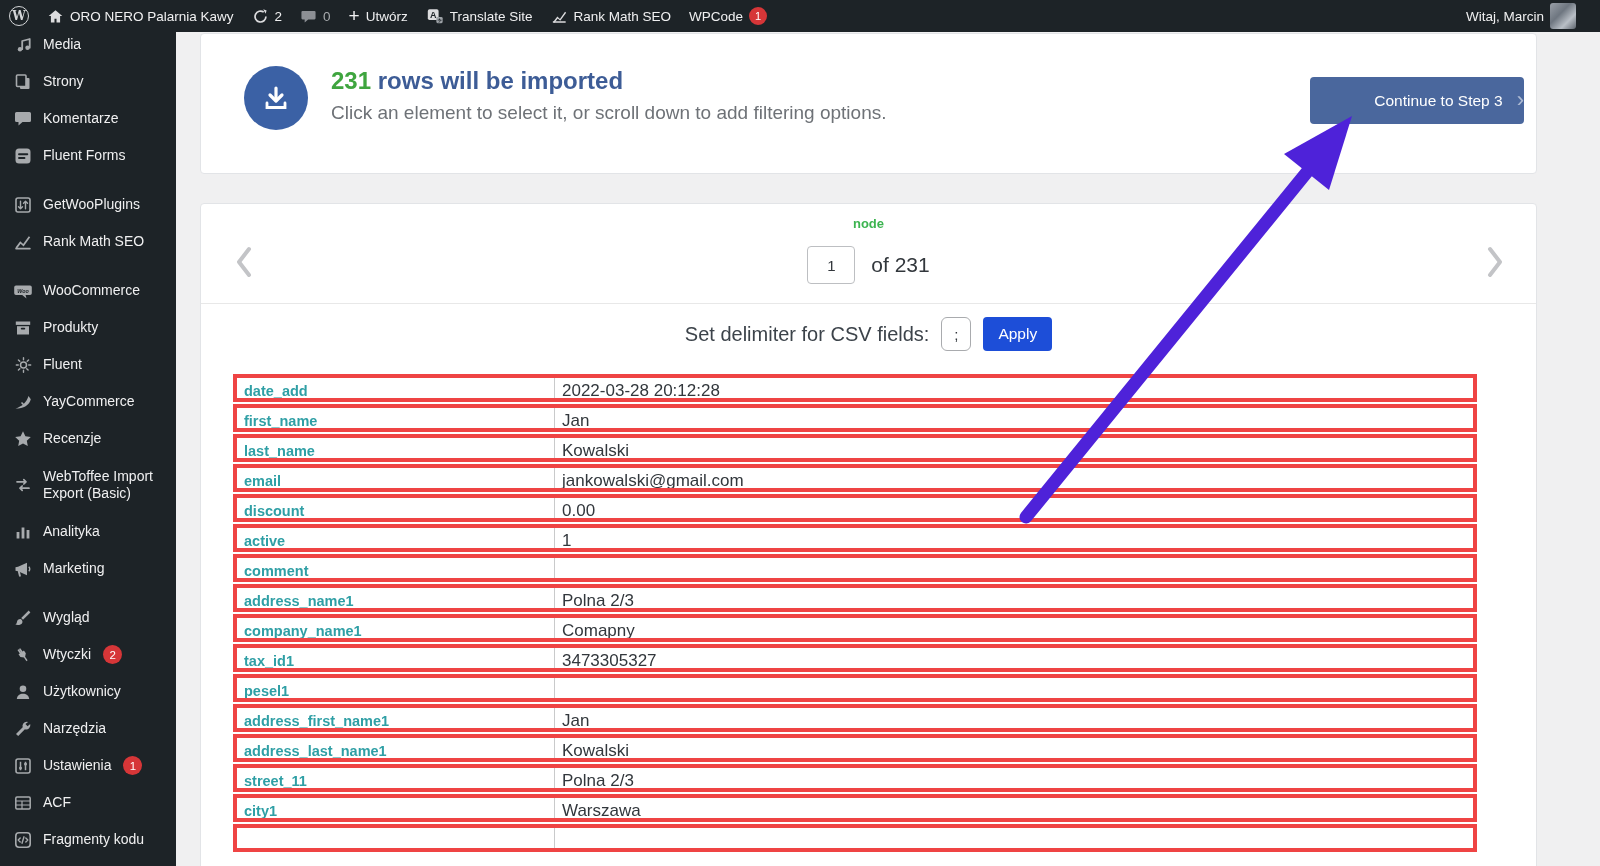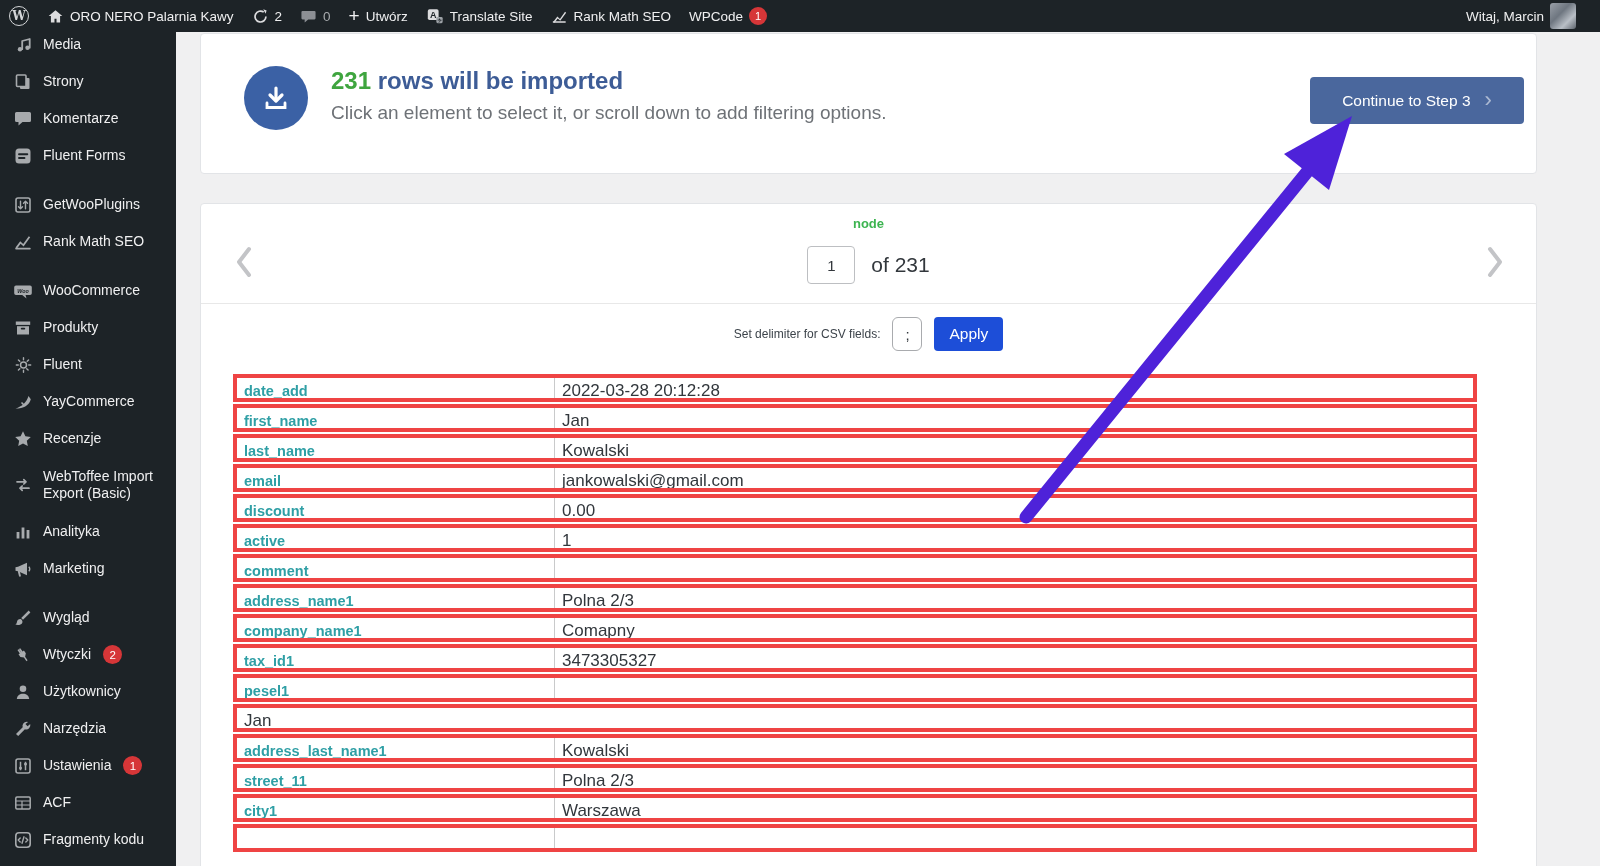--- a/index.html
+++ b/index.html
@@ -48,7 +48,7 @@
   .hdr-sub { position:absolute; left:130px; top:68px; font-size:19px; color:#6e7277; }
   .btn-continue { position:absolute; left:1109px; top:43px; width:214px; height:47px; background:#4a679d;
                   border:none; border-radius:4px; color:#fff; font-size:15.5px; font-family:inherit;
-                  display:flex; align-items:center; justify-content:center; gap:14px; cursor:pointer; }
+                  display:flex; align-items:center; justify-content:flex-end; gap:14px; cursor:pointer; }
   .btn-continue .chev { color:rgba(255,255,255,.55); font-size:22px; line-height:1; margin-top:-2px; }
 
   

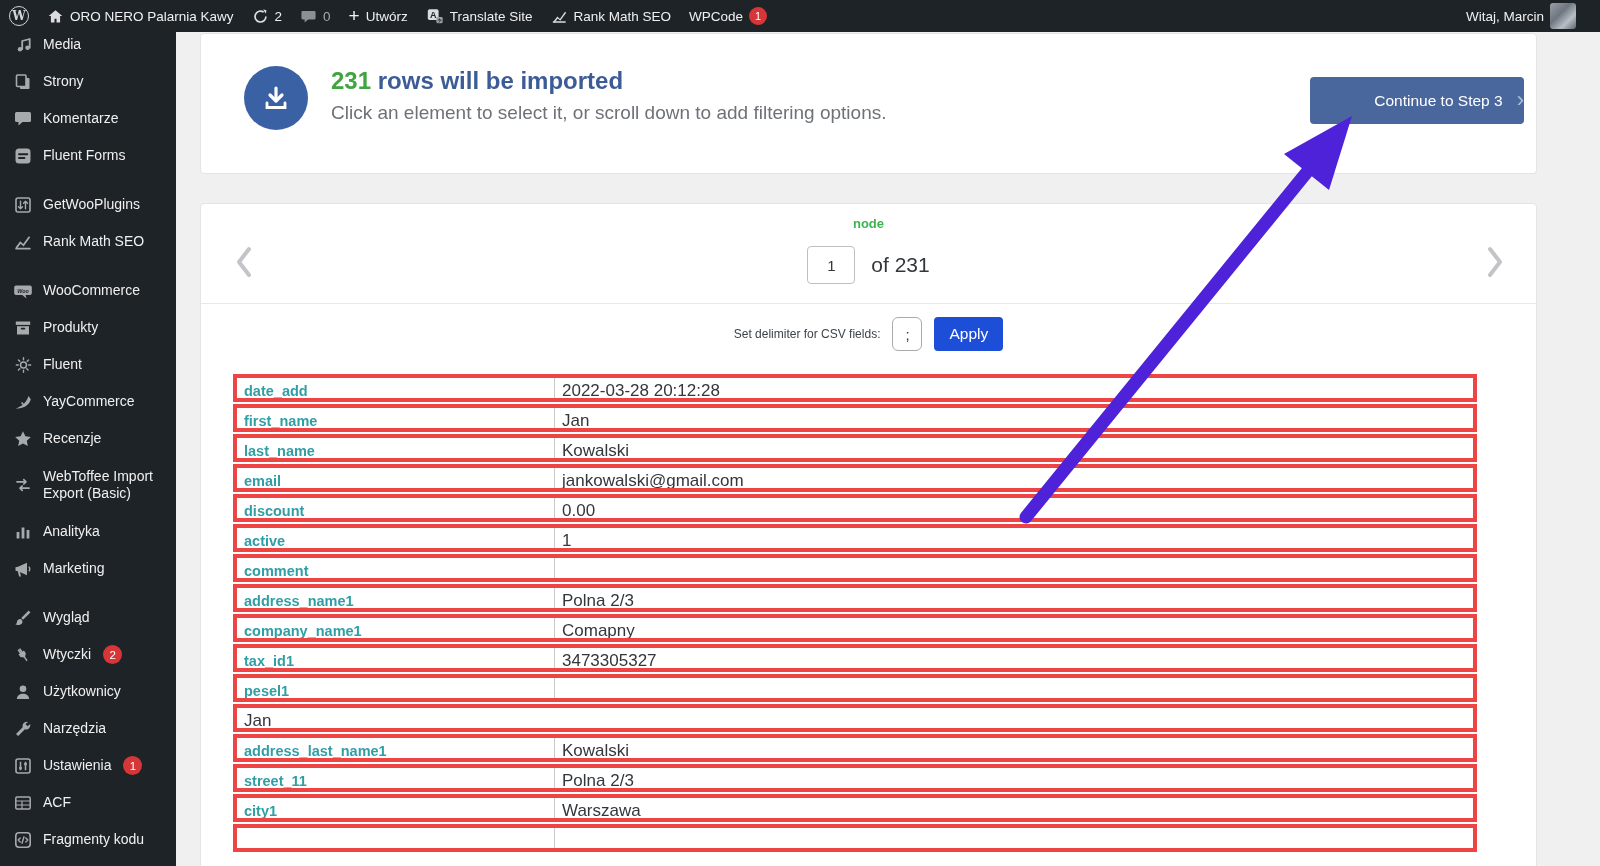--- a/index.html
+++ b/index.html
@@ -65,7 +65,7 @@
   
   .delim-row { position:absolute; left:0; top:112px; width:100%; height:36px;
                display:flex; align-items:center; justify-content:center; gap:12px; }
-  .delim-label { font-size:12px; color:#3c434a; }
+  .delim-label { font-size:20px; color:#3c434a; }
   .delim-input { width:30px; height:34px; border:1px solid #a9abae; border-radius:6px; text-align:center;
                  font-size:15px; color:#32373c; font-family:inherit; }
   .btn-apply { height:34px; padding:0 15px; background:#1d4ed8; color:#fff; border:none; border-radius:4px;

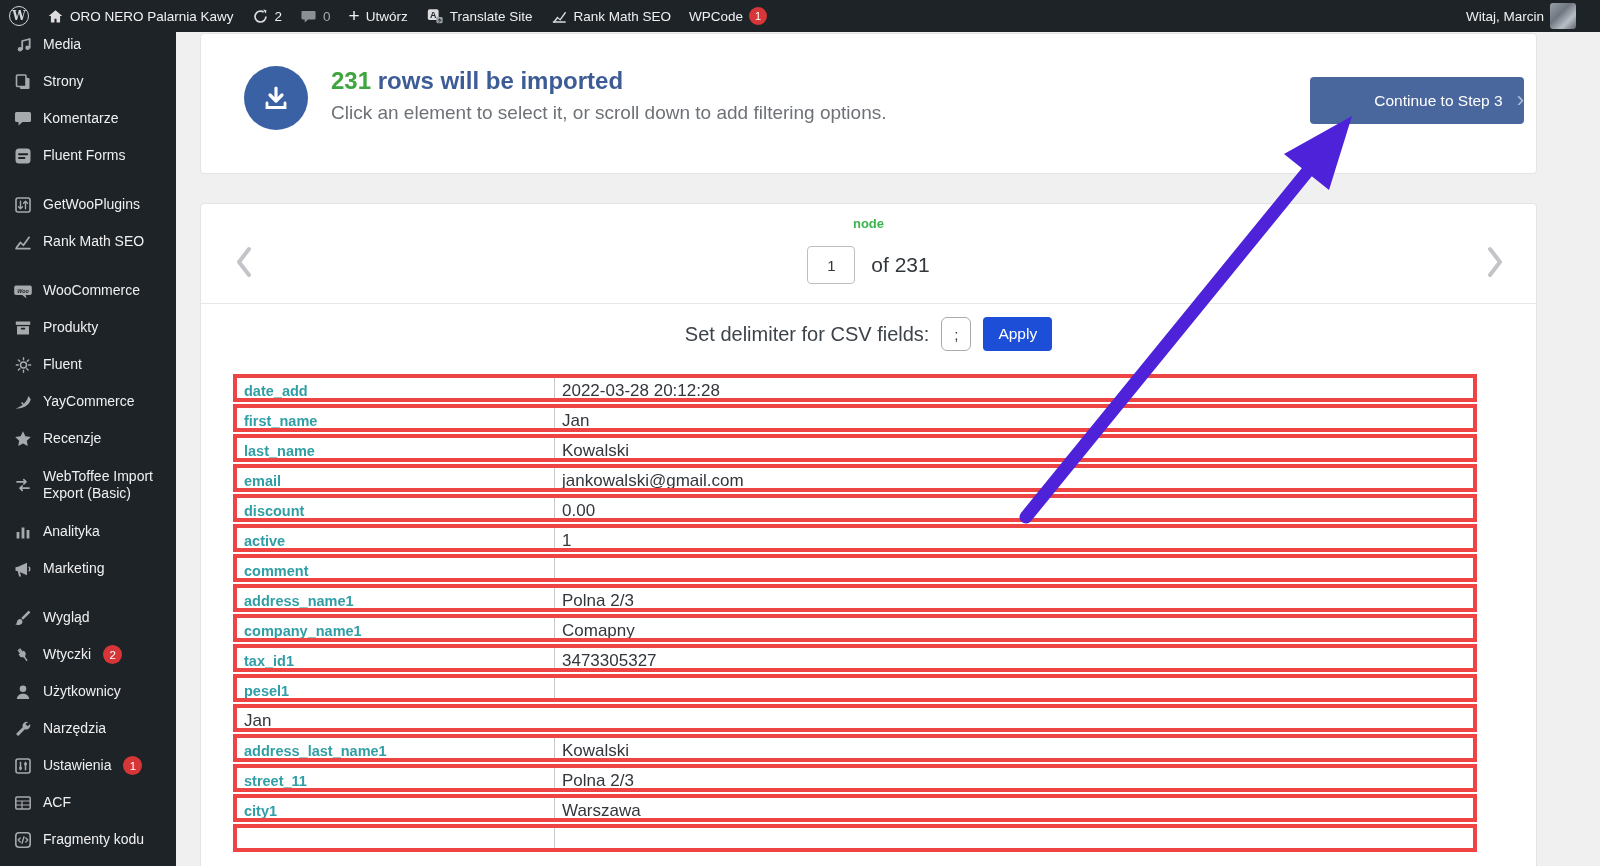--- a/index.html
+++ b/index.html
@@ -438,6 +438,7 @@
             <div class="tval"></div>
           </div>
           <div class="trow">
+            <div class="tkey">address_first_name1</div>
             <div class="tval">Jan</div>
           </div>
           <div class="trow">

